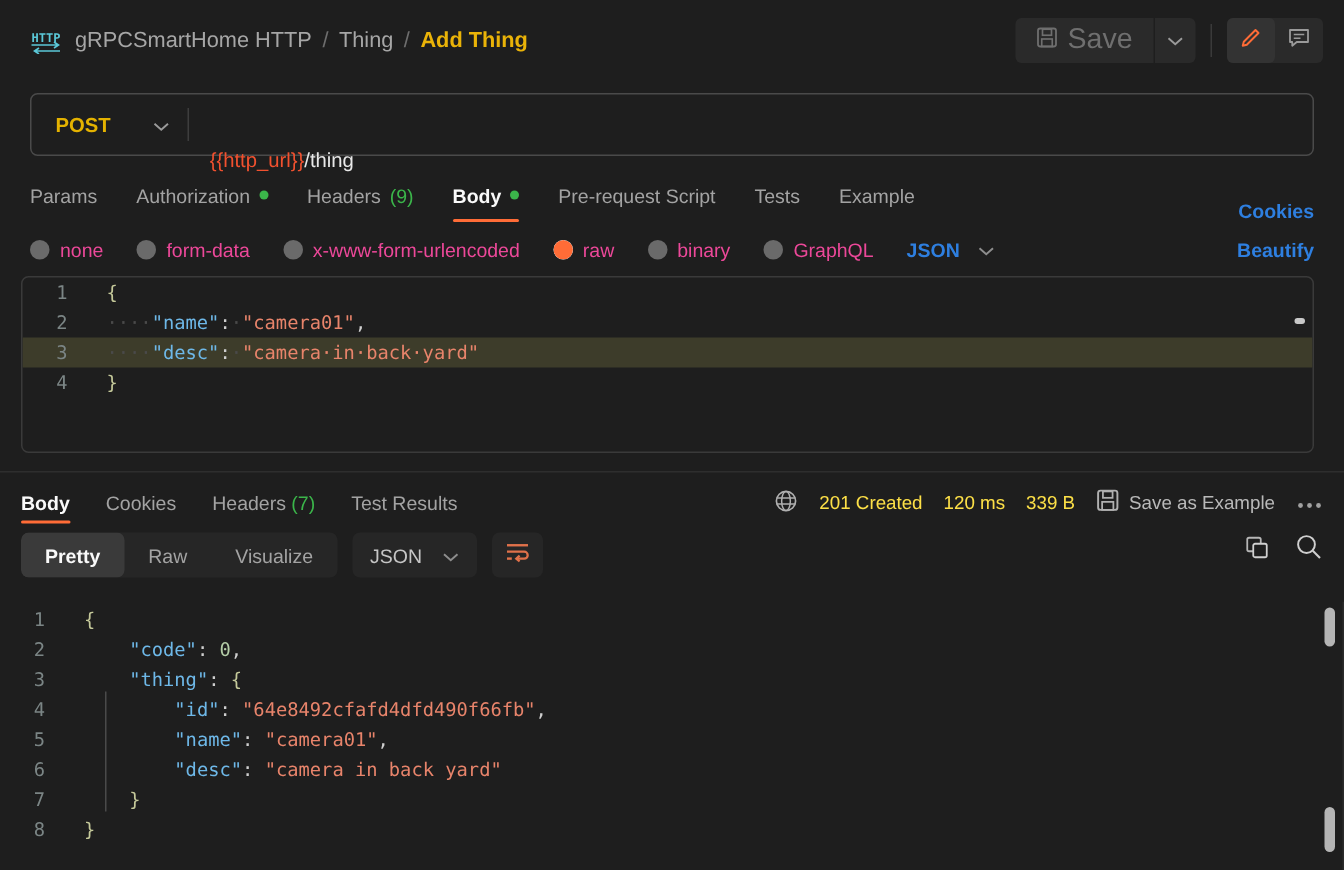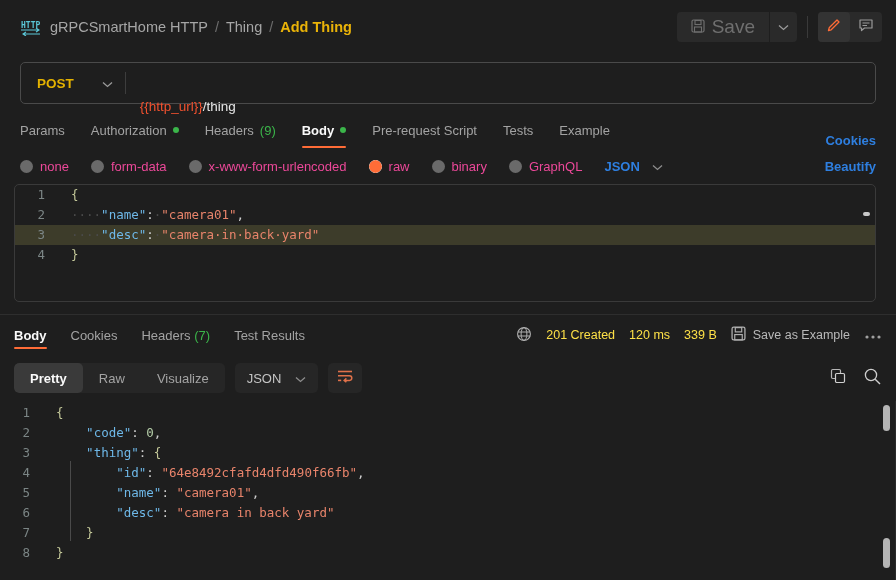--- a/index.html
+++ b/index.html
@@ -157,7 +157,7 @@
   .dots { color: #a0a0a0; letter-spacing: 1px; font-size: 14px; }
 
   
-  .resp-toolbar { flex: 0 0 46px; display: flex; align-items: center; padding: 0 14px; gap: 10px; }
+  .resp-toolbar { flex: 0 0 46px; display: flex; align-items: flex-start; padding: 0 14px; gap: 10px; }
   .seg {
     display: flex; align-items: stretch; background: #262626; border-radius: 5px; overflow: hidden; height: 30px;
   }

